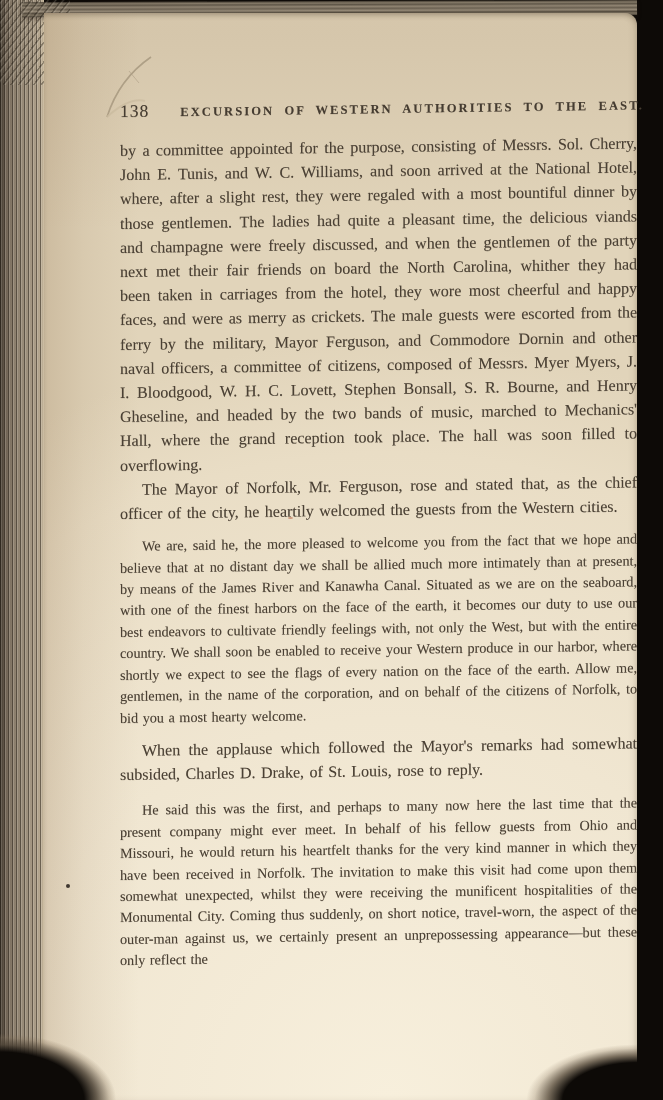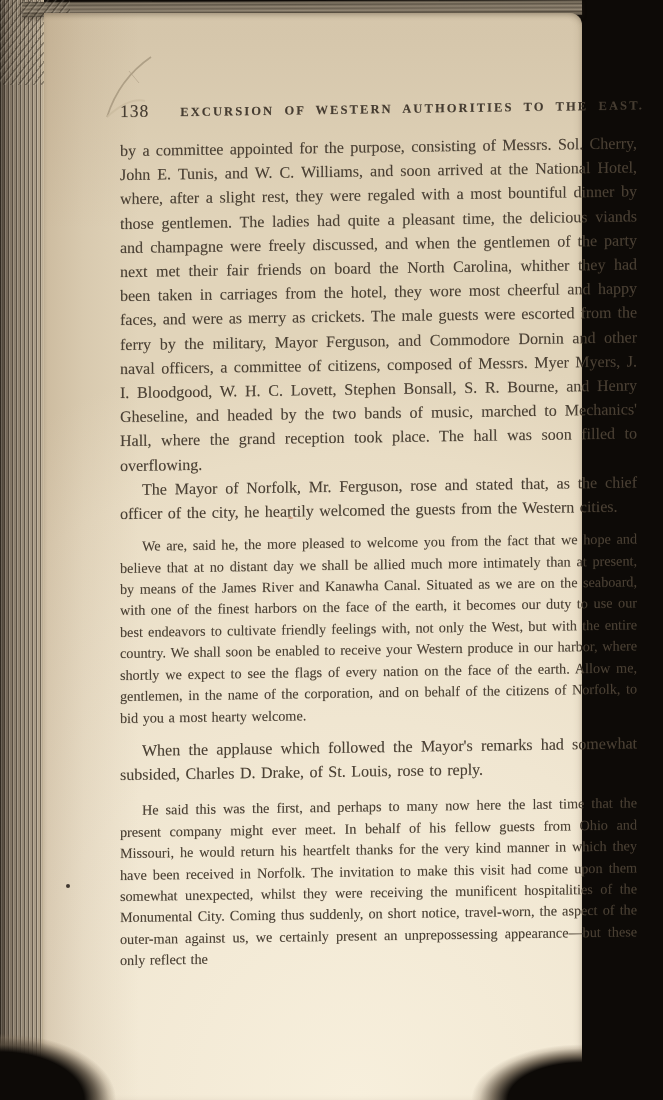--- a/index.html
+++ b/index.html
@@ -11,7 +11,7 @@
   }
   .stage {
     position: relative;
-    width: 582px; height: 1100px;
+    width: 637px; height: 1100px;
     background: #0d0a07;
   }
 

